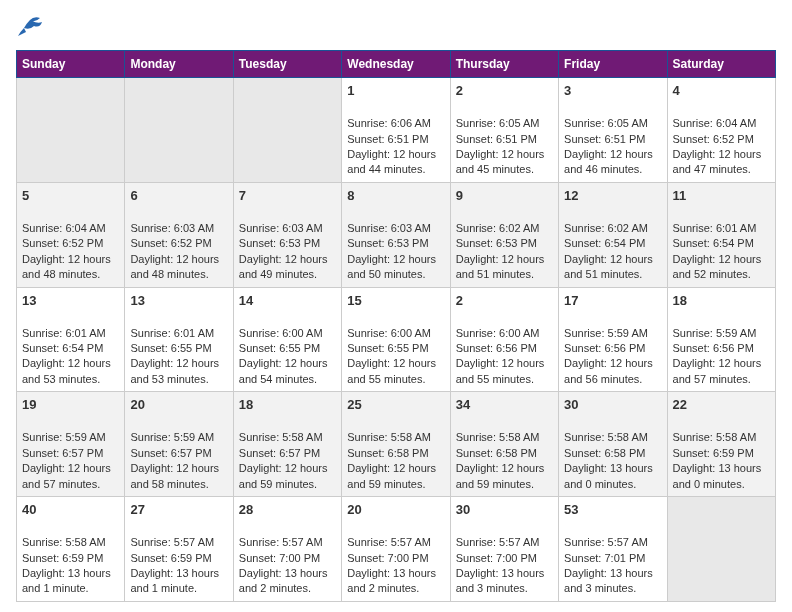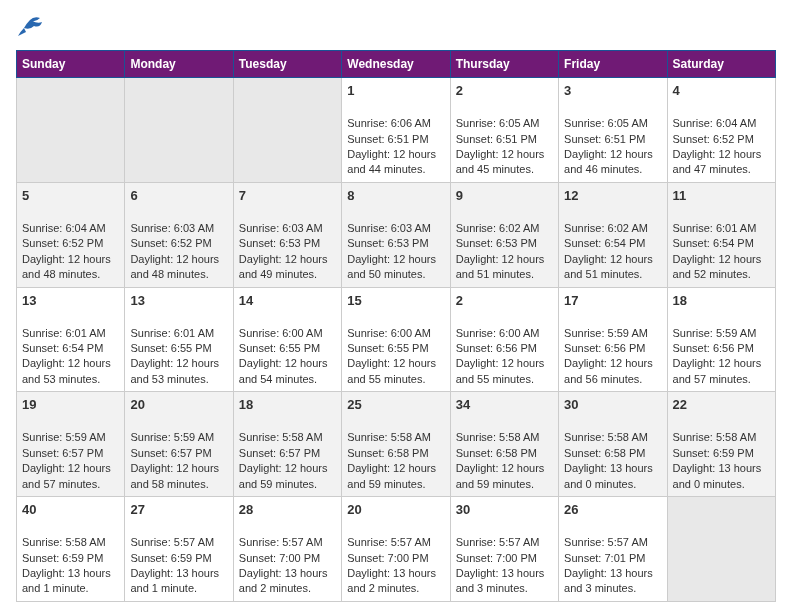--- a/index.html
+++ b/index.html
@@ -349,7 +349,7 @@
 and 3 minutes.</div>
         </td>
         <td>
-          <span class="day-num">26</span>
+          <span class="day-num">53</span>
           <div class="day-info" style="white-space: pre-line;">Sunrise: 5:57 AM
 Sunset: 7:01 PM
 Daylight: 13 hours

